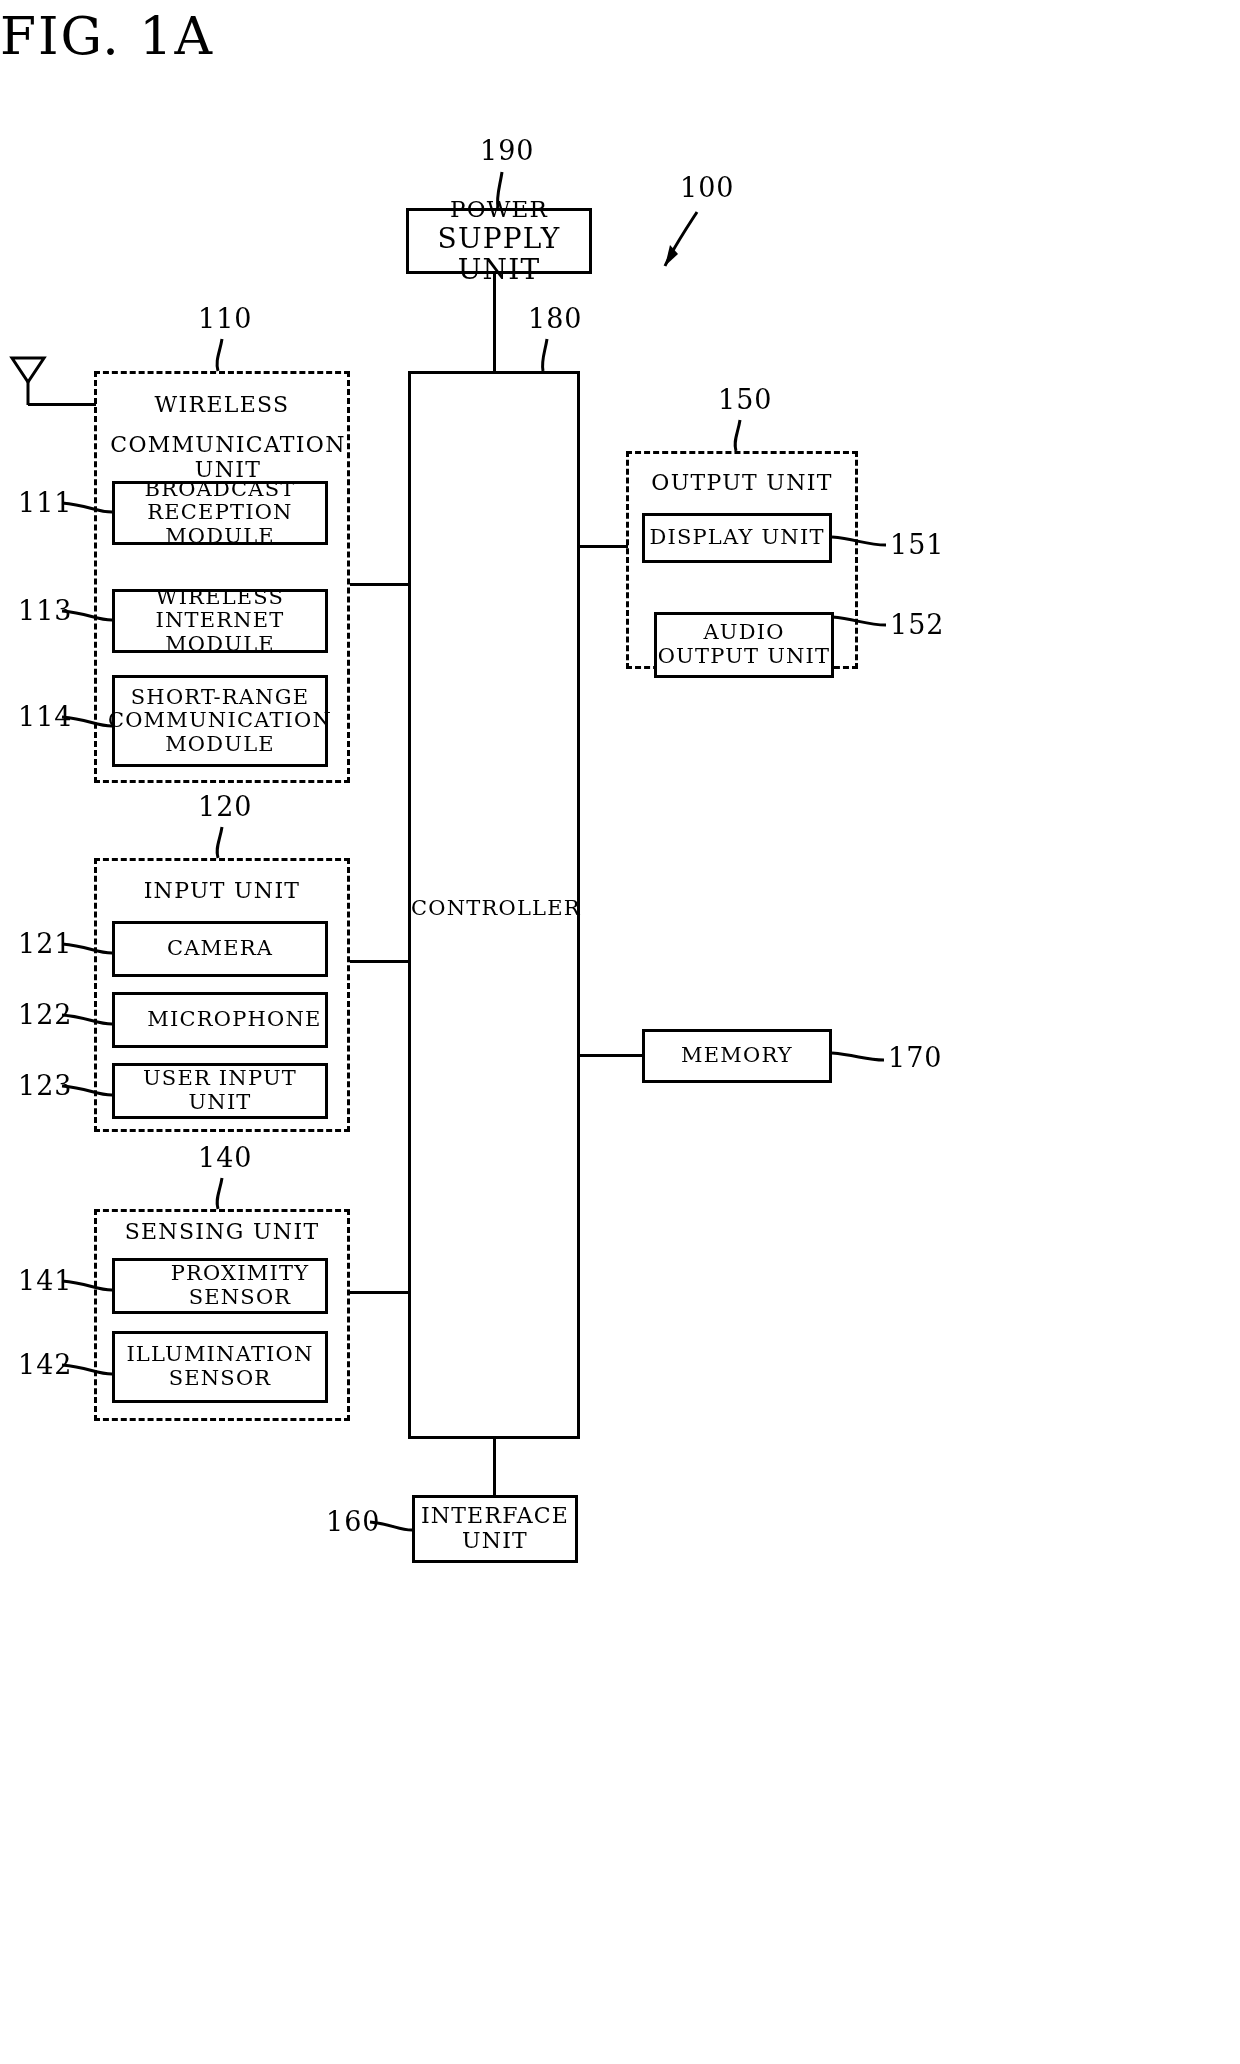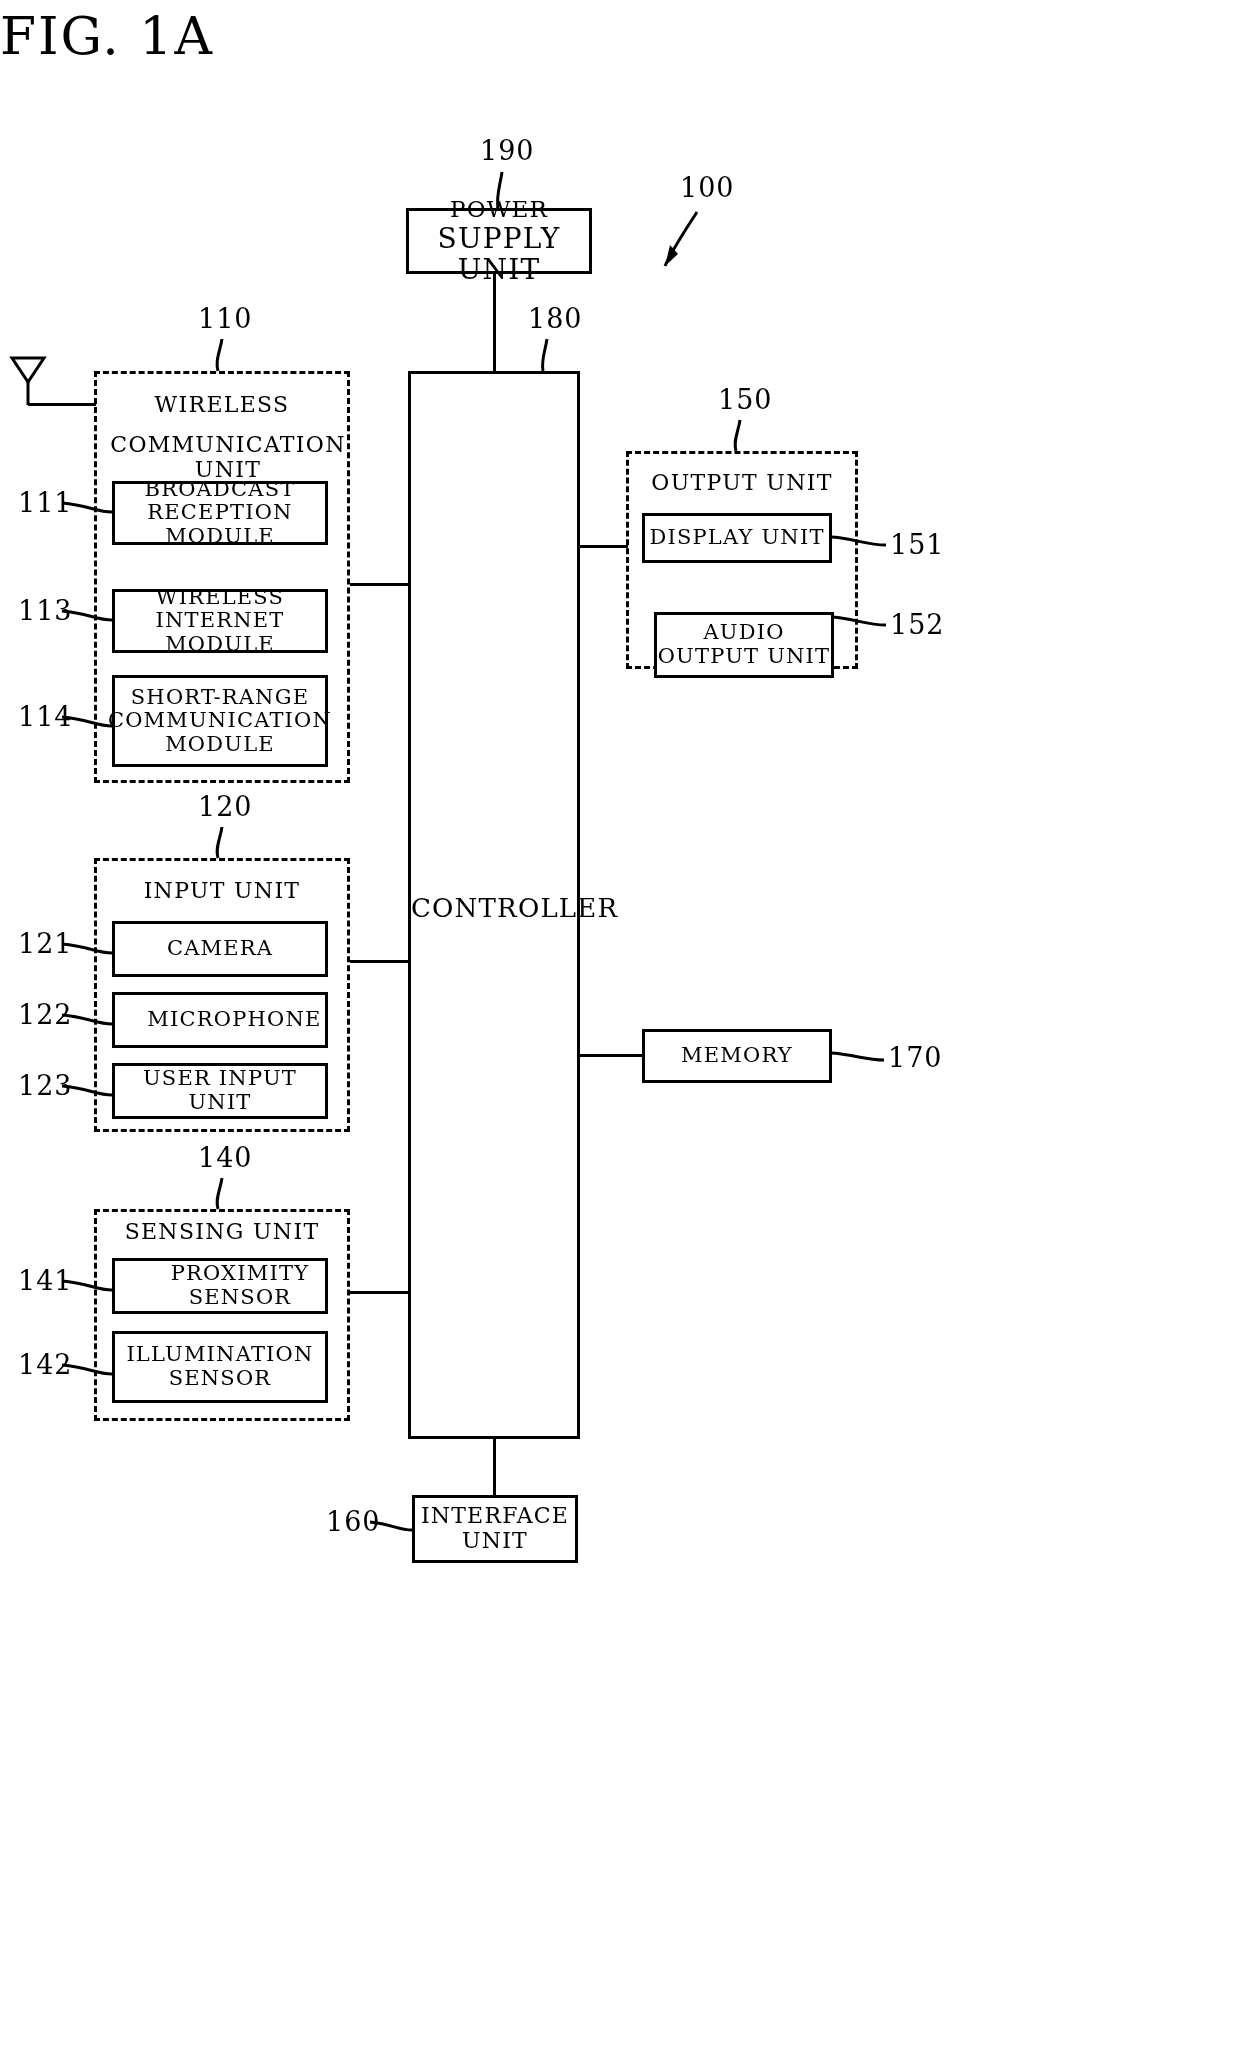--- a/index.html
+++ b/index.html
@@ -109,7 +109,7 @@
 
   <div class="ref" style="left:528px;top:303px;">180</div>
   <div class="box solid" style="left:408px;top:371px;width:172px;height:1068px;">
-    <span class="lbl" style="font-size:26px;margin-top:8px;">CONTROLLER</span>
+    <span class="lbl" style="font-size:21px;margin-top:8px;">CONTROLLER</span>
   </div>
 
   <div class="ref" style="left:198px;top:303px;">110</div>

